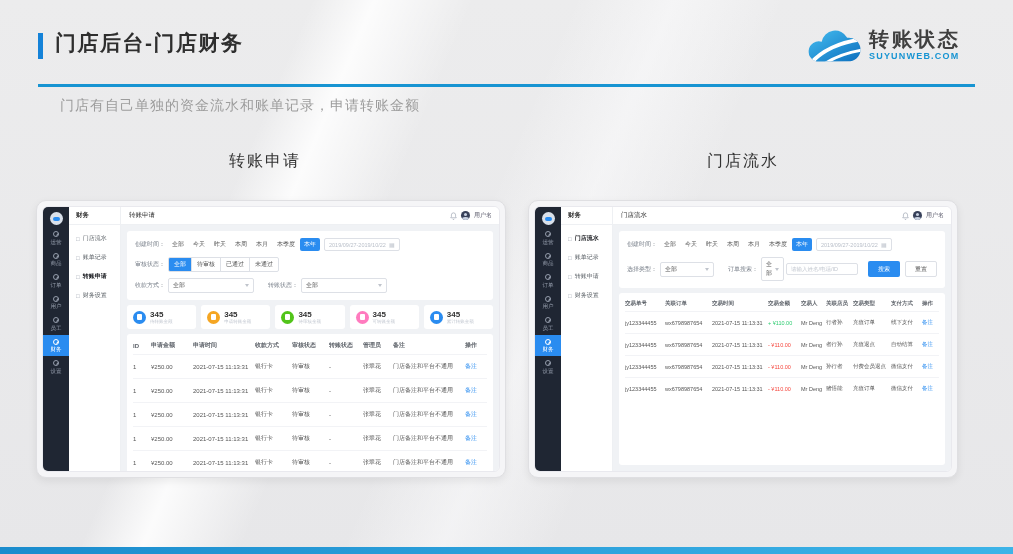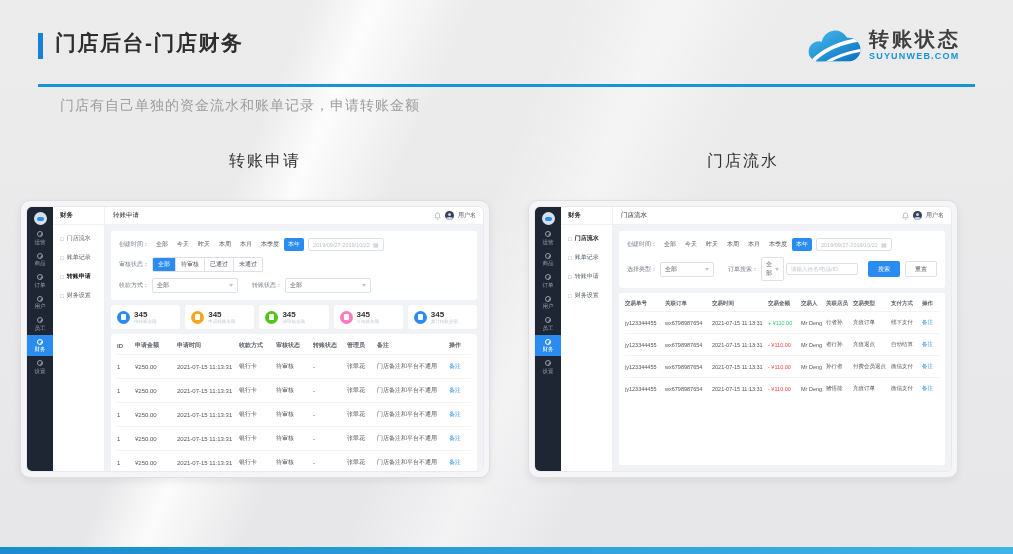--- a/index.html
+++ b/index.html
@@ -30,7 +30,7 @@
   
   .device { background:#f5f5f7; border:1px solid #dfdfe2; border-radius:10px; padding:5px;
             box-shadow:0 3px 8px rgba(0,0,0,.07); }
-  .device.l { left:20px; top:200px; width:470px; height:278px; }
+  .device.l { left:36px; top:200px; width:470px; height:278px; }
   .device.r { left:528px; top:200px; width:430px; height:278px; }
 
   

